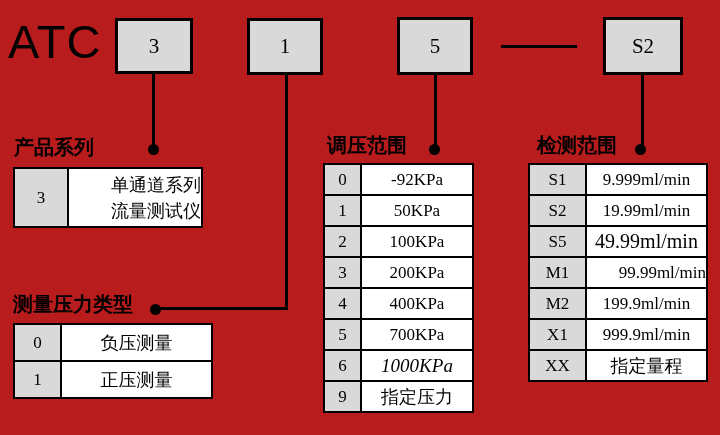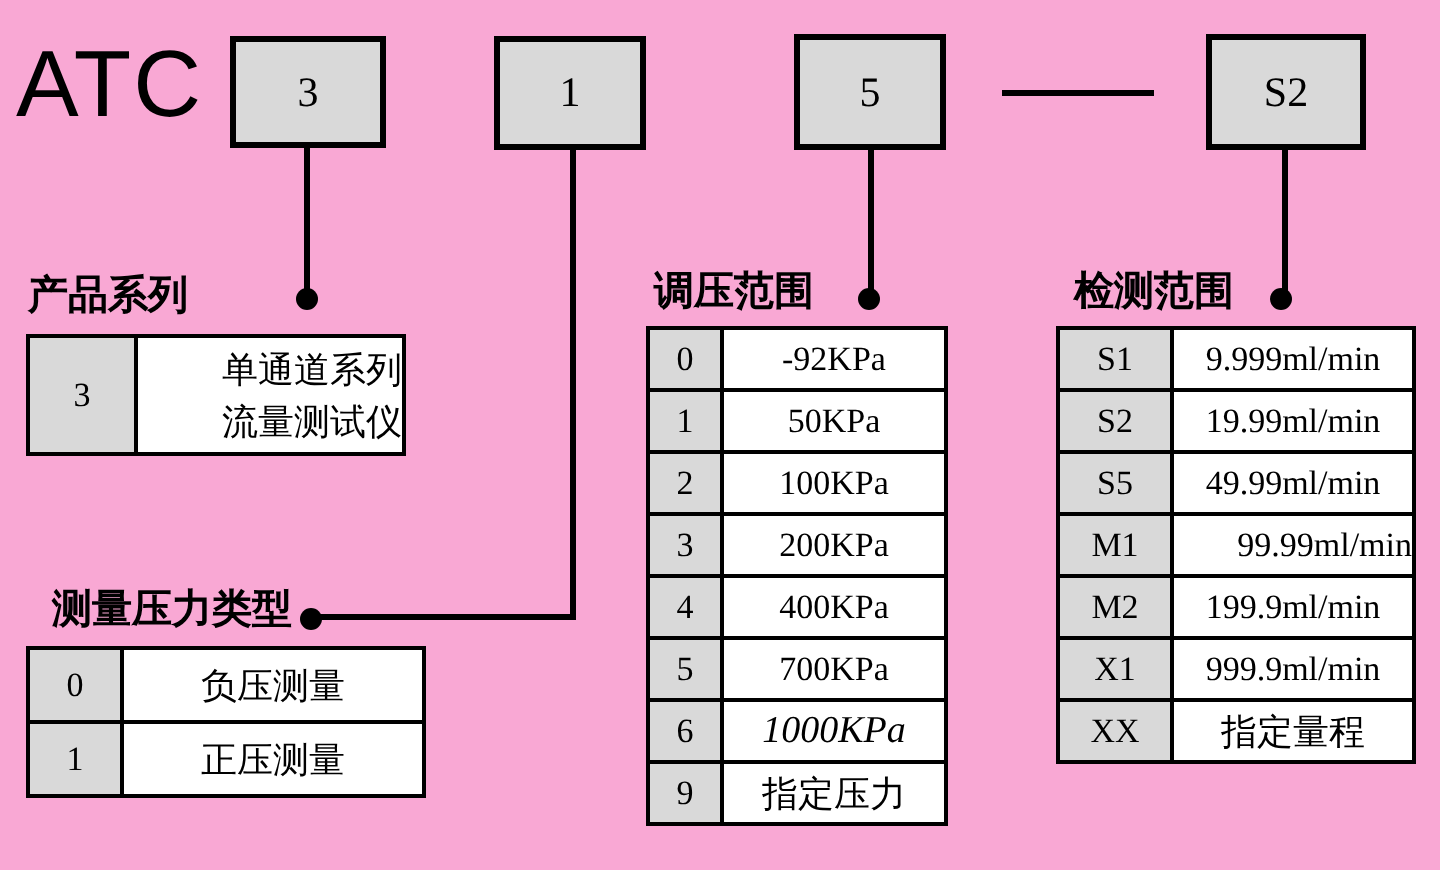--- a/index.html
+++ b/index.html
@@ -11,7 +11,7 @@
     position: relative;
     width: 720px;
     height: 435px;
-    background: #f9a8d4;
+    background: #b91c1c;
     overflow: hidden;
   }
   .prefix {

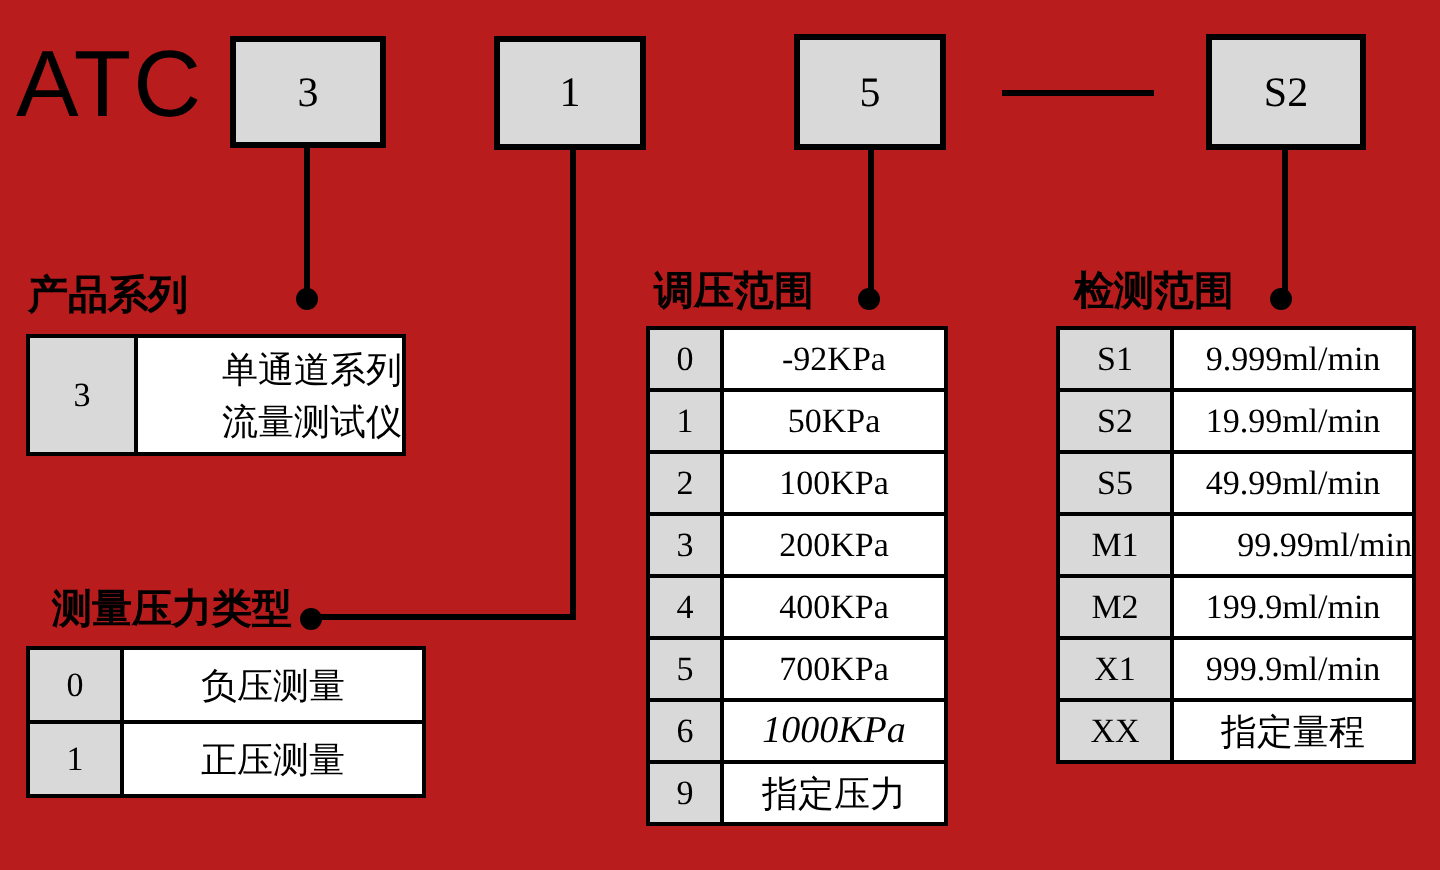--- a/index.html
+++ b/index.html
@@ -184,7 +184,7 @@
     </tr>
     <tr>
       <td class="code" style="height:29px;">S5</td>
-      <td class="desc" style="font-size:17px;">49.99ml/min</td>
+      <td class="desc" style="font-size:20px;">49.99ml/min</td>
     </tr>
     <tr>
       <td class="code" style="height:29px;">M1</td>

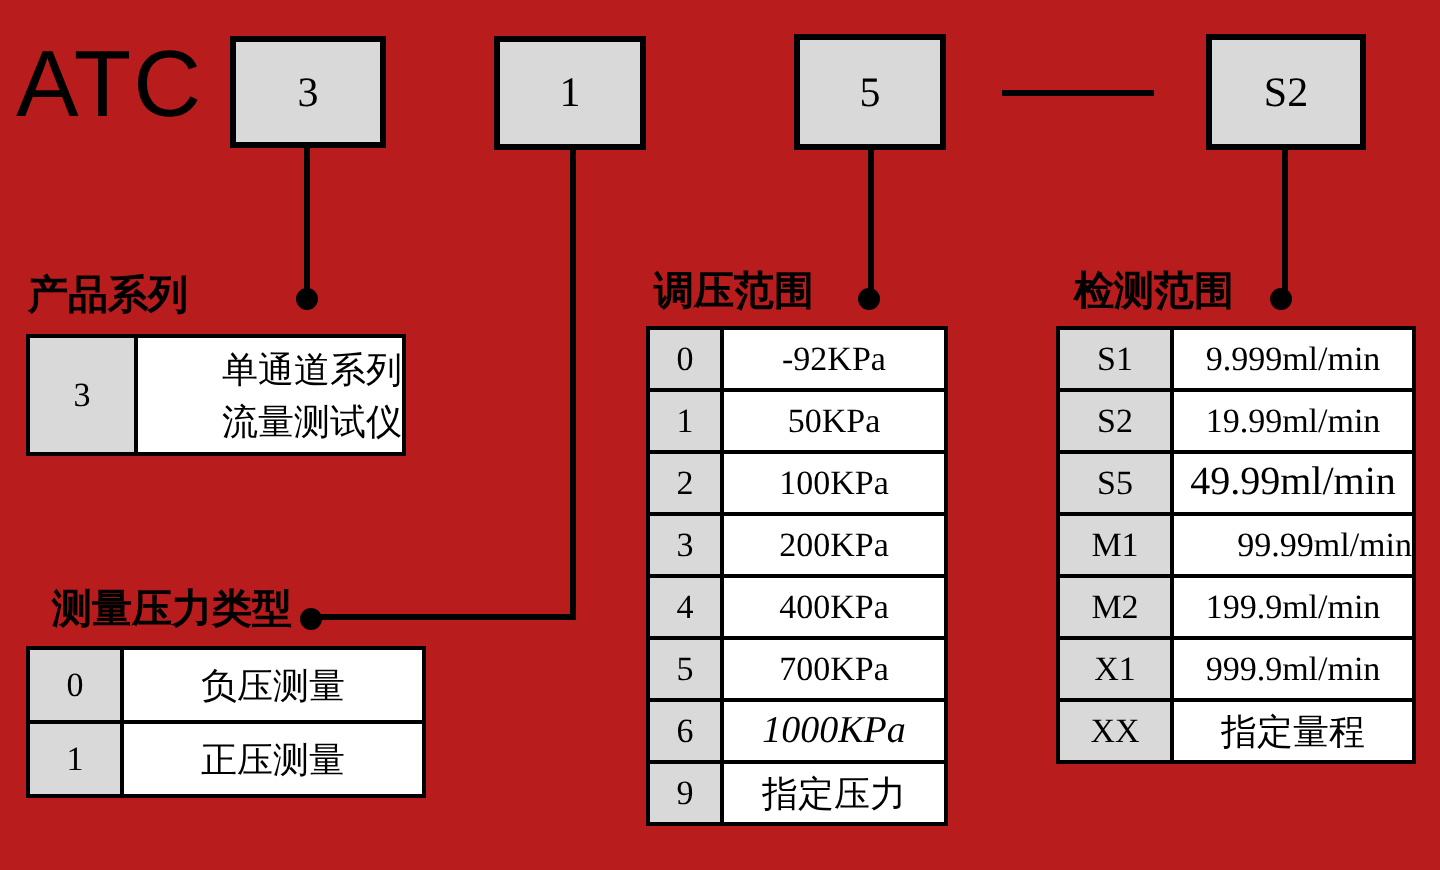--- a/index.html
+++ b/index.html
@@ -119,7 +119,7 @@
   </tbody>
     </table>
 
-  <div class="sec-title" style="left:26px; top:291px;">测量压力类型</div>
+  <div class="sec-title" style="left:13px; top:291px;">测量压力类型</div>
   <table class="tbl" style="left:13px; top:323px; width:200px;">
     <tbody>
         <tr>

